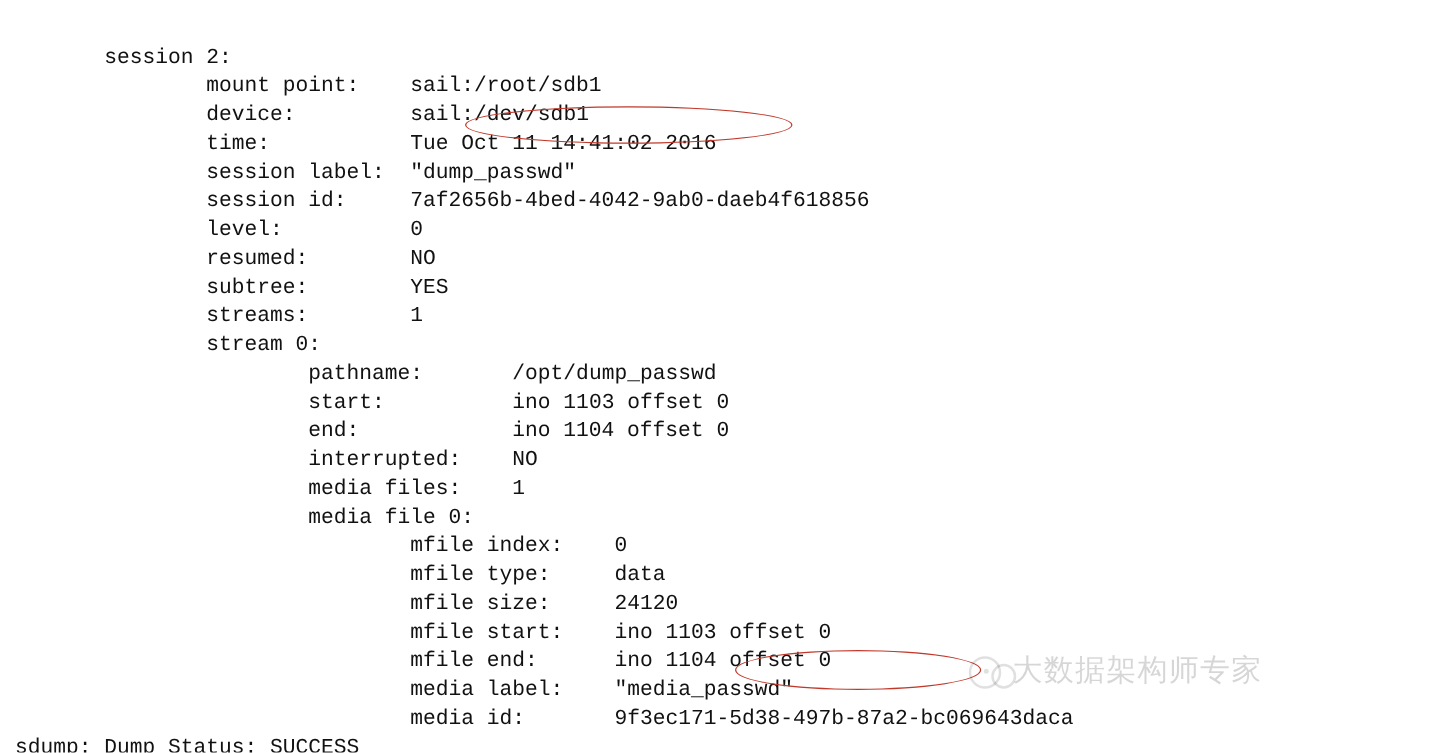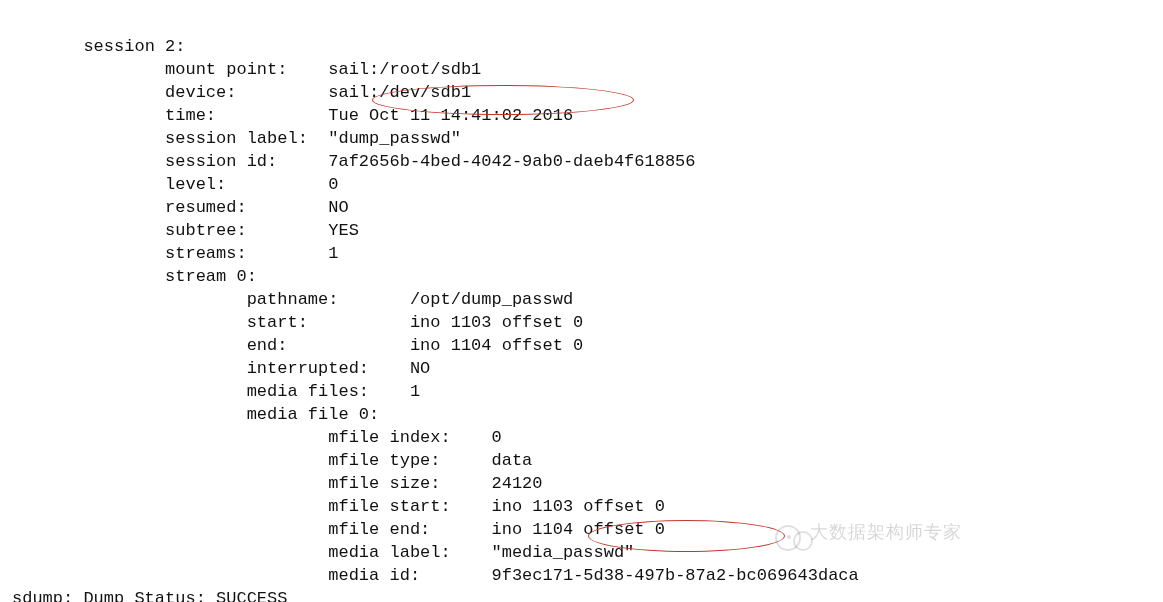--- a/index.html
+++ b/index.html
@@ -34,7 +34,7 @@
     left: 810px;
     top: 520px;
     font-family: "Microsoft YaHei", "PingFang SC", sans-serif;
-    font-size: 18px;
+    font-size: 24px;
     color: rgba(0,0,0,0.16);
     font-weight: 500;
     letter-spacing: 1px;

